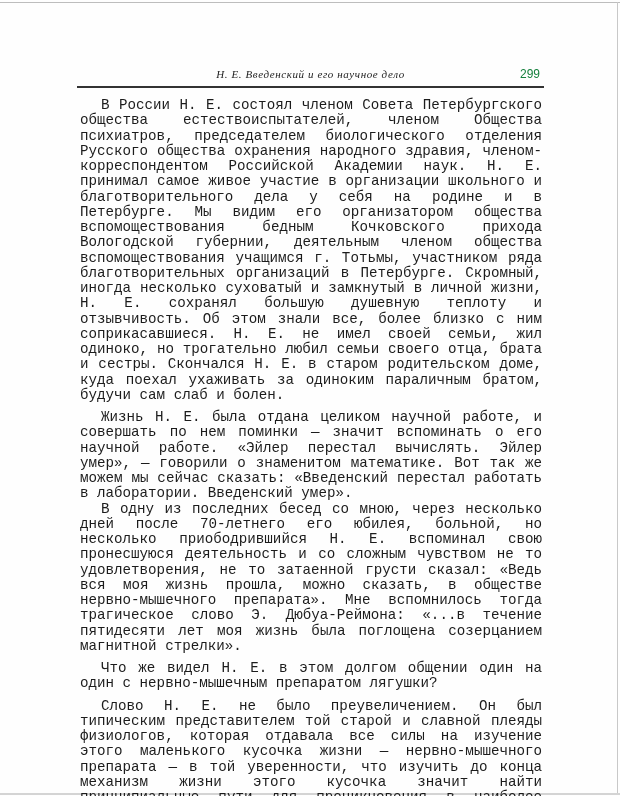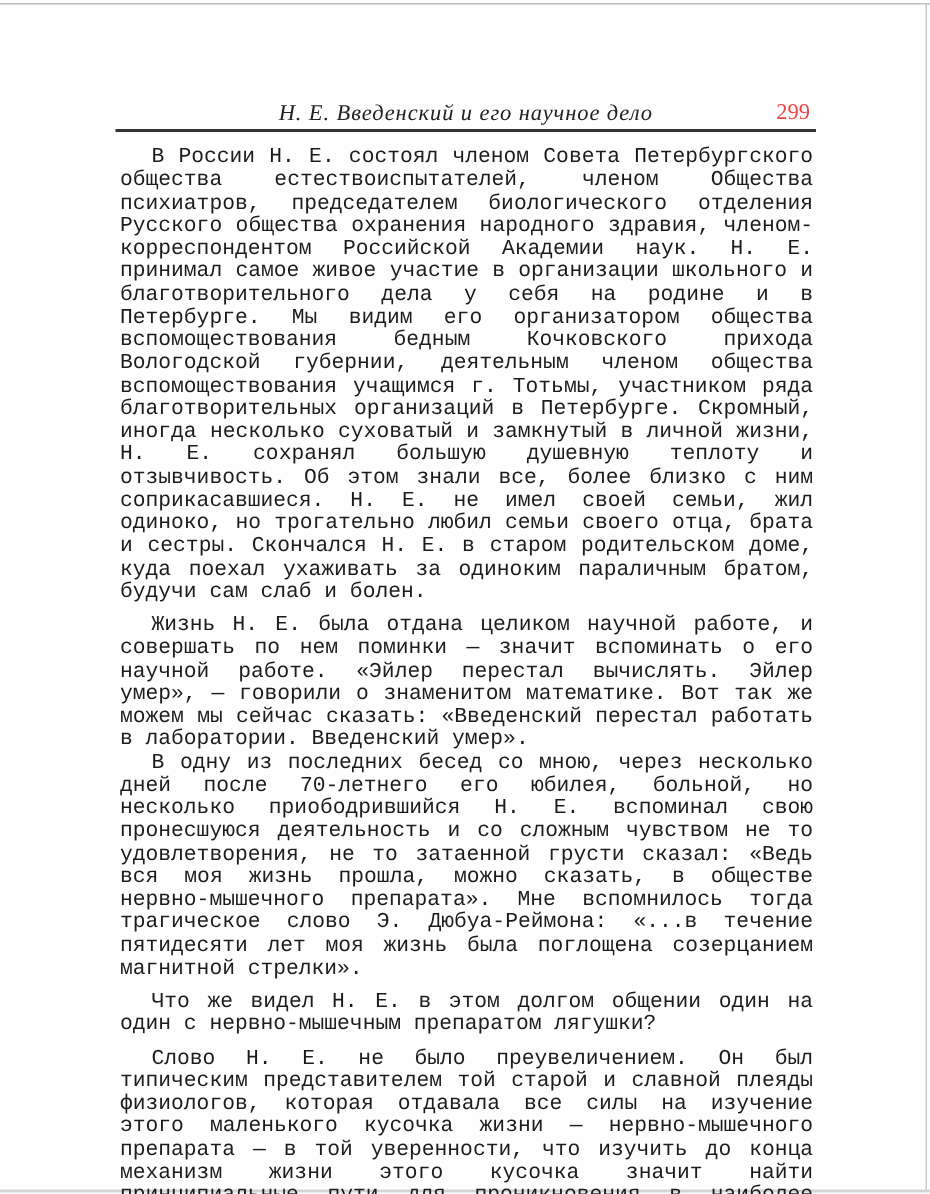--- a/index.html
+++ b/index.html
@@ -15,7 +15,7 @@
   }
   .running-title {
     position: absolute; left: 0; right: 0; top: 2px; text-align: center;
-    font-style: italic; font-size: 15px; letter-spacing: 0.6px; color: #222;
+    font-style: italic; font-size: 11px; letter-spacing: 0.6px; color: #222;
     font-family: "Liberation Serif", "DejaVu Serif", serif;
   }
   .page-number {

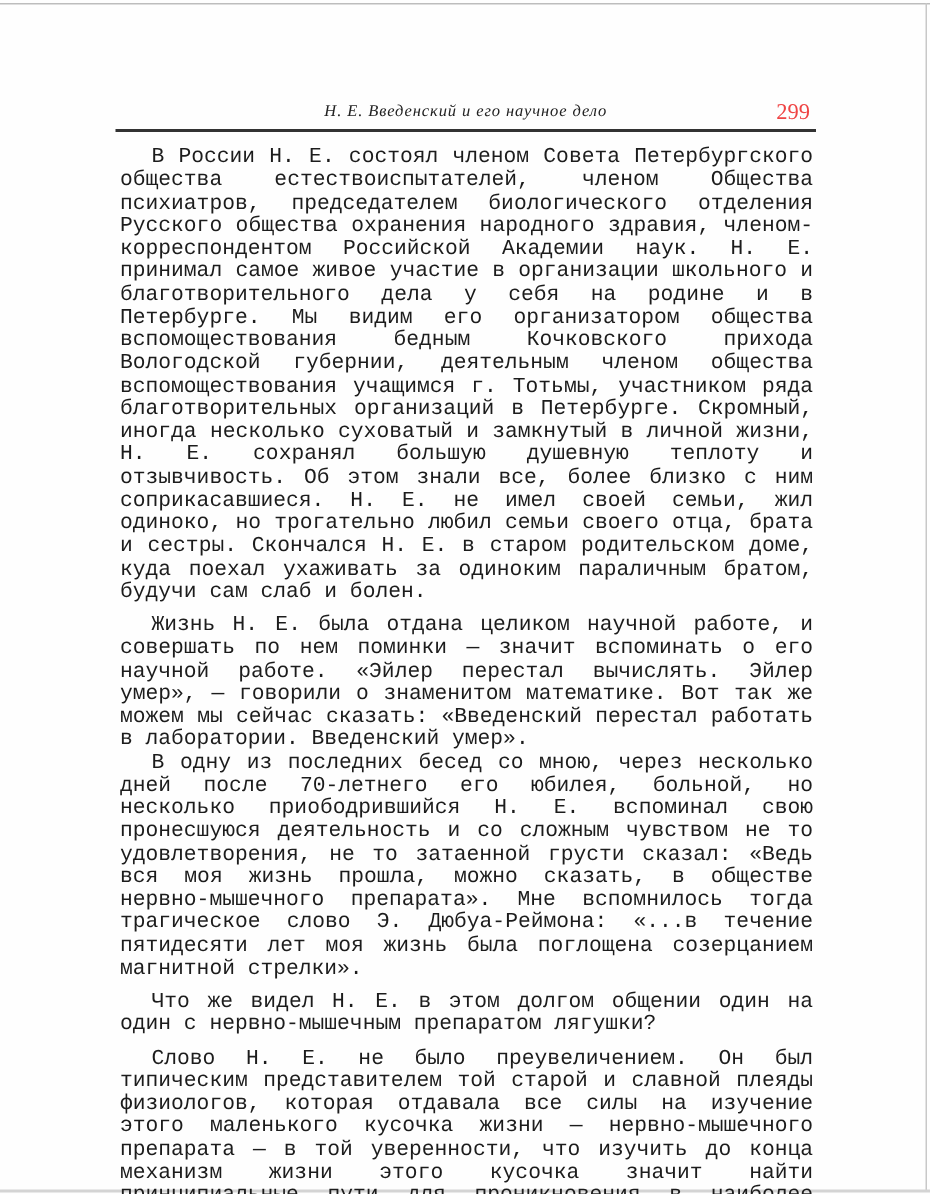--- a/index.html
+++ b/index.html
@@ -19,8 +19,8 @@
     font-family: "Liberation Serif", "DejaVu Serif", serif;
   }
   .page-number {
-    position: absolute; right: 4px; top: 1px; font-size: 15px; color: #ef4444;
-    font-family: Liberation Serif, serif;
+    position: absolute; right: 4px; top: 1px; font-size: 12px; color: #15803d;
+    font-family: Liberation Sans, sans-serif;
   }
   .rule { position: absolute; left: 77px; top: 86px; width: 467px; height: 1.5px; background: #333; }
   .body-text {

